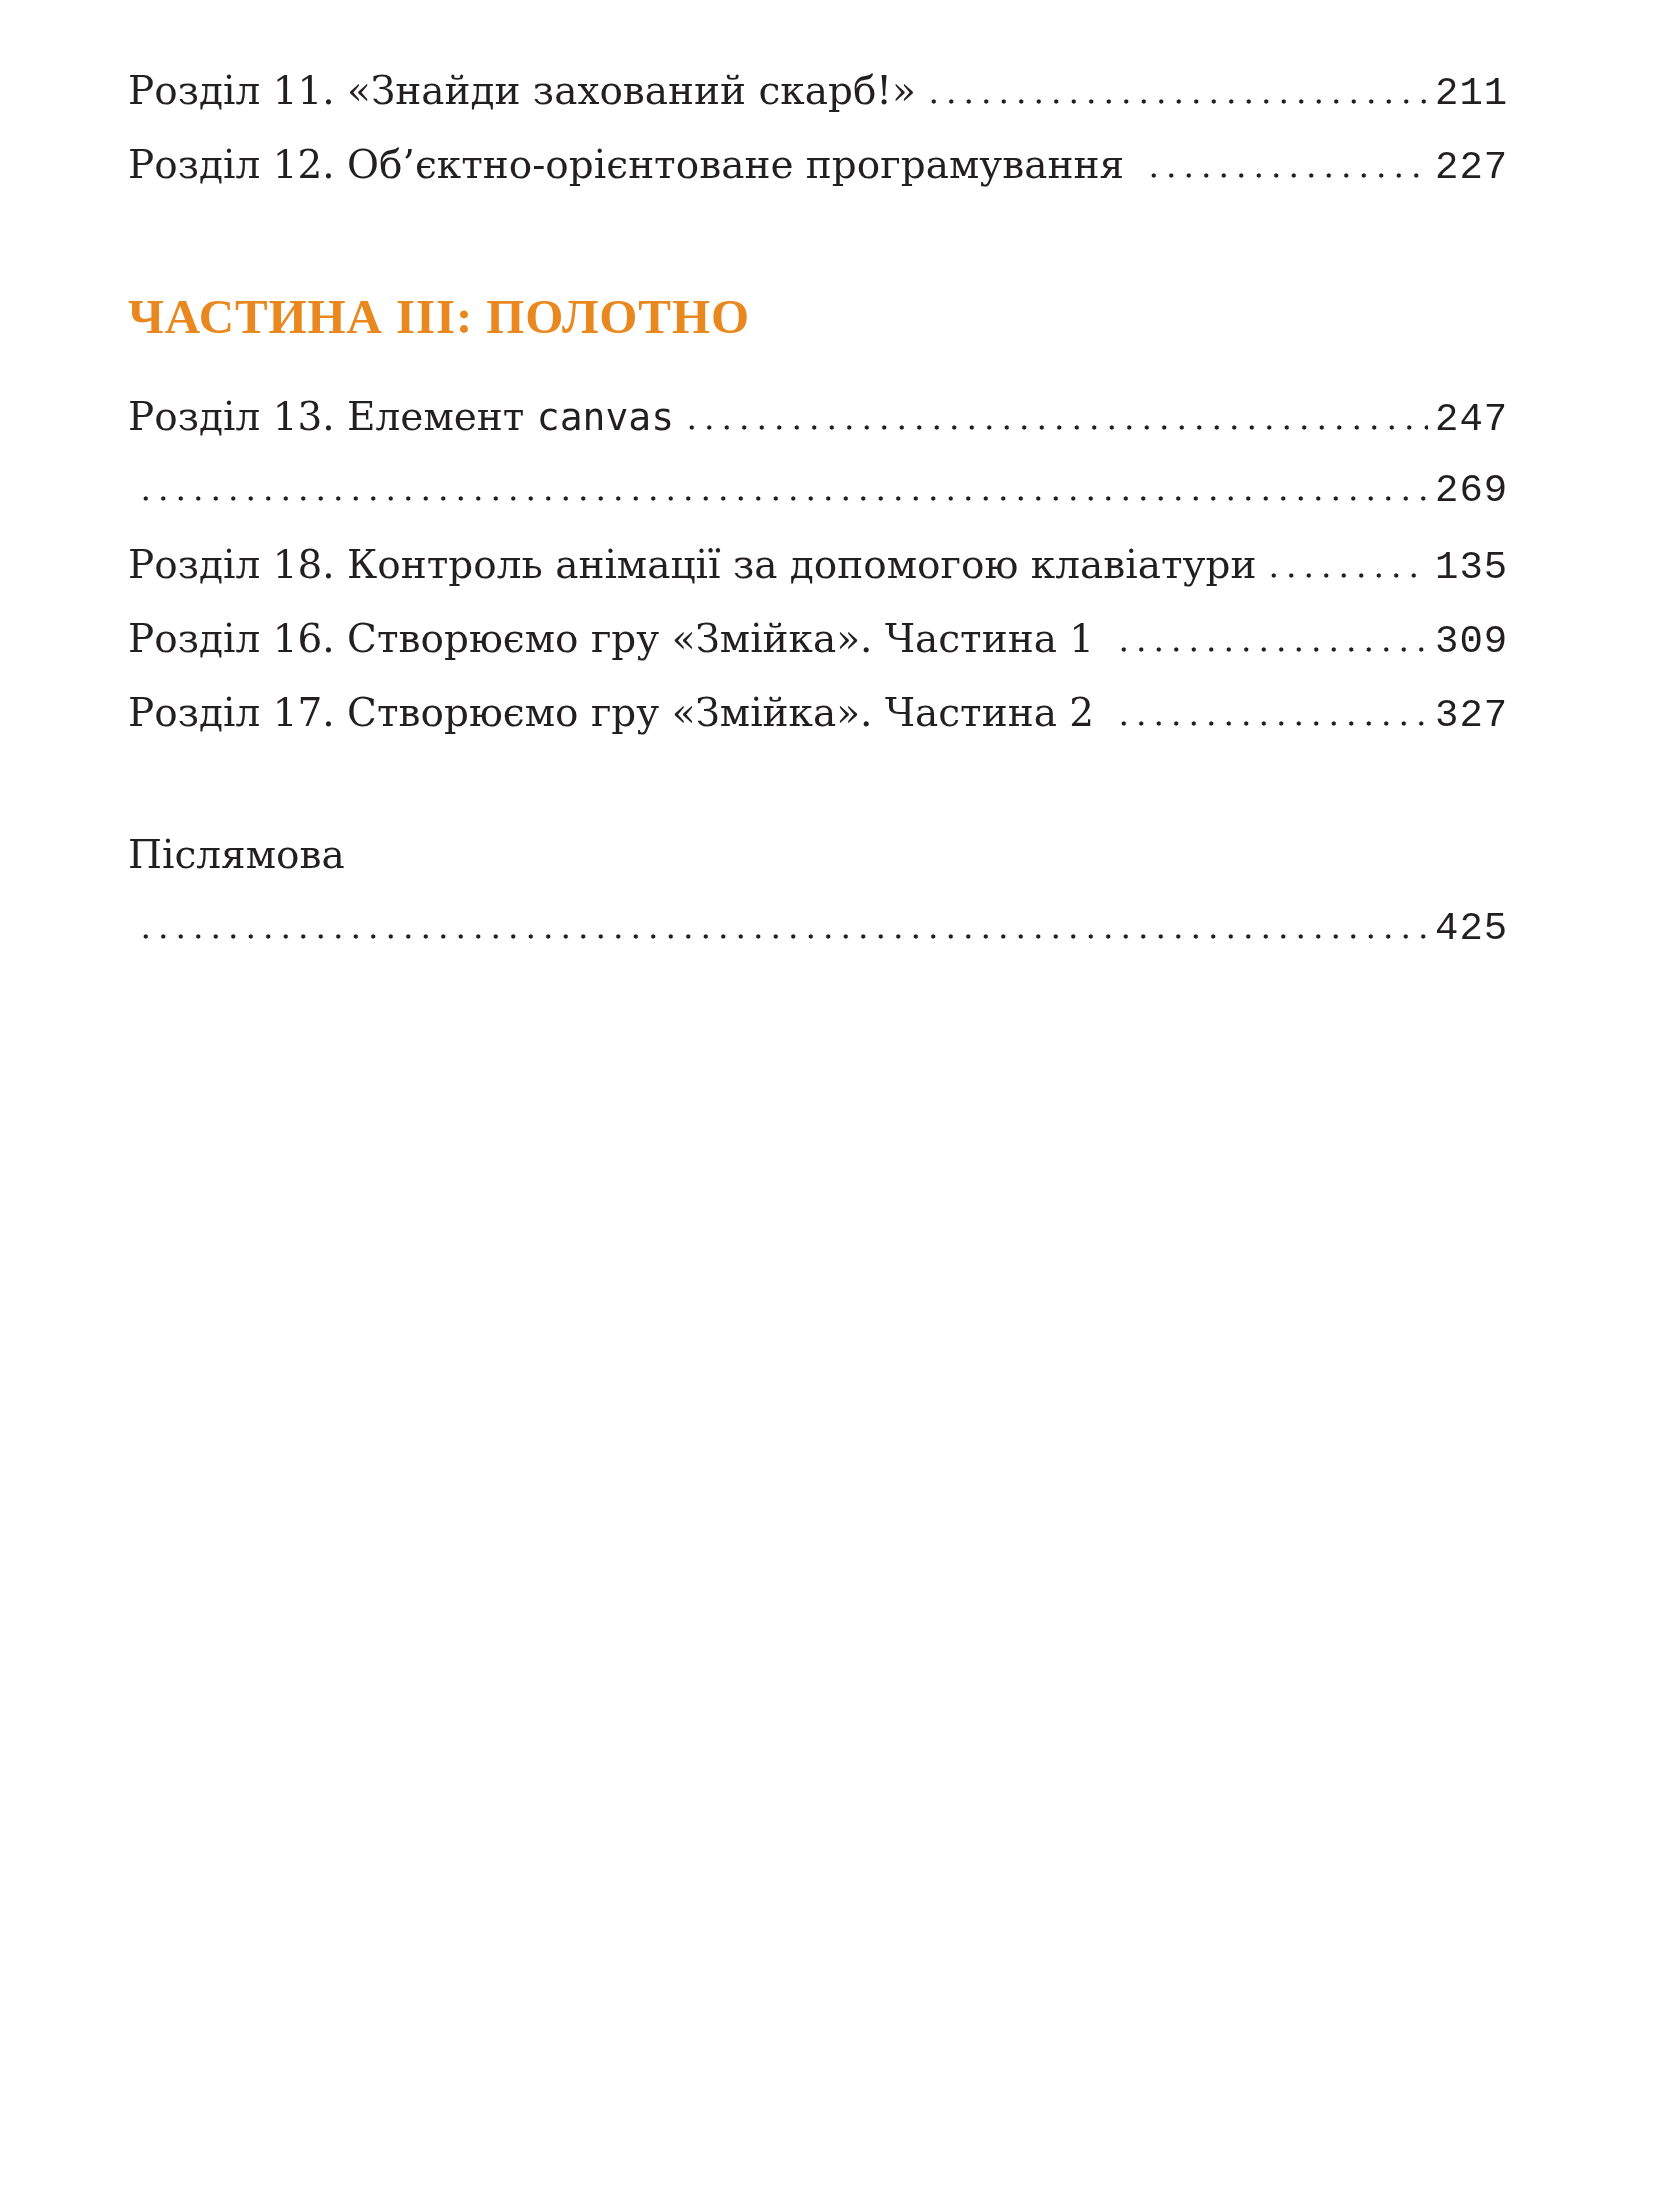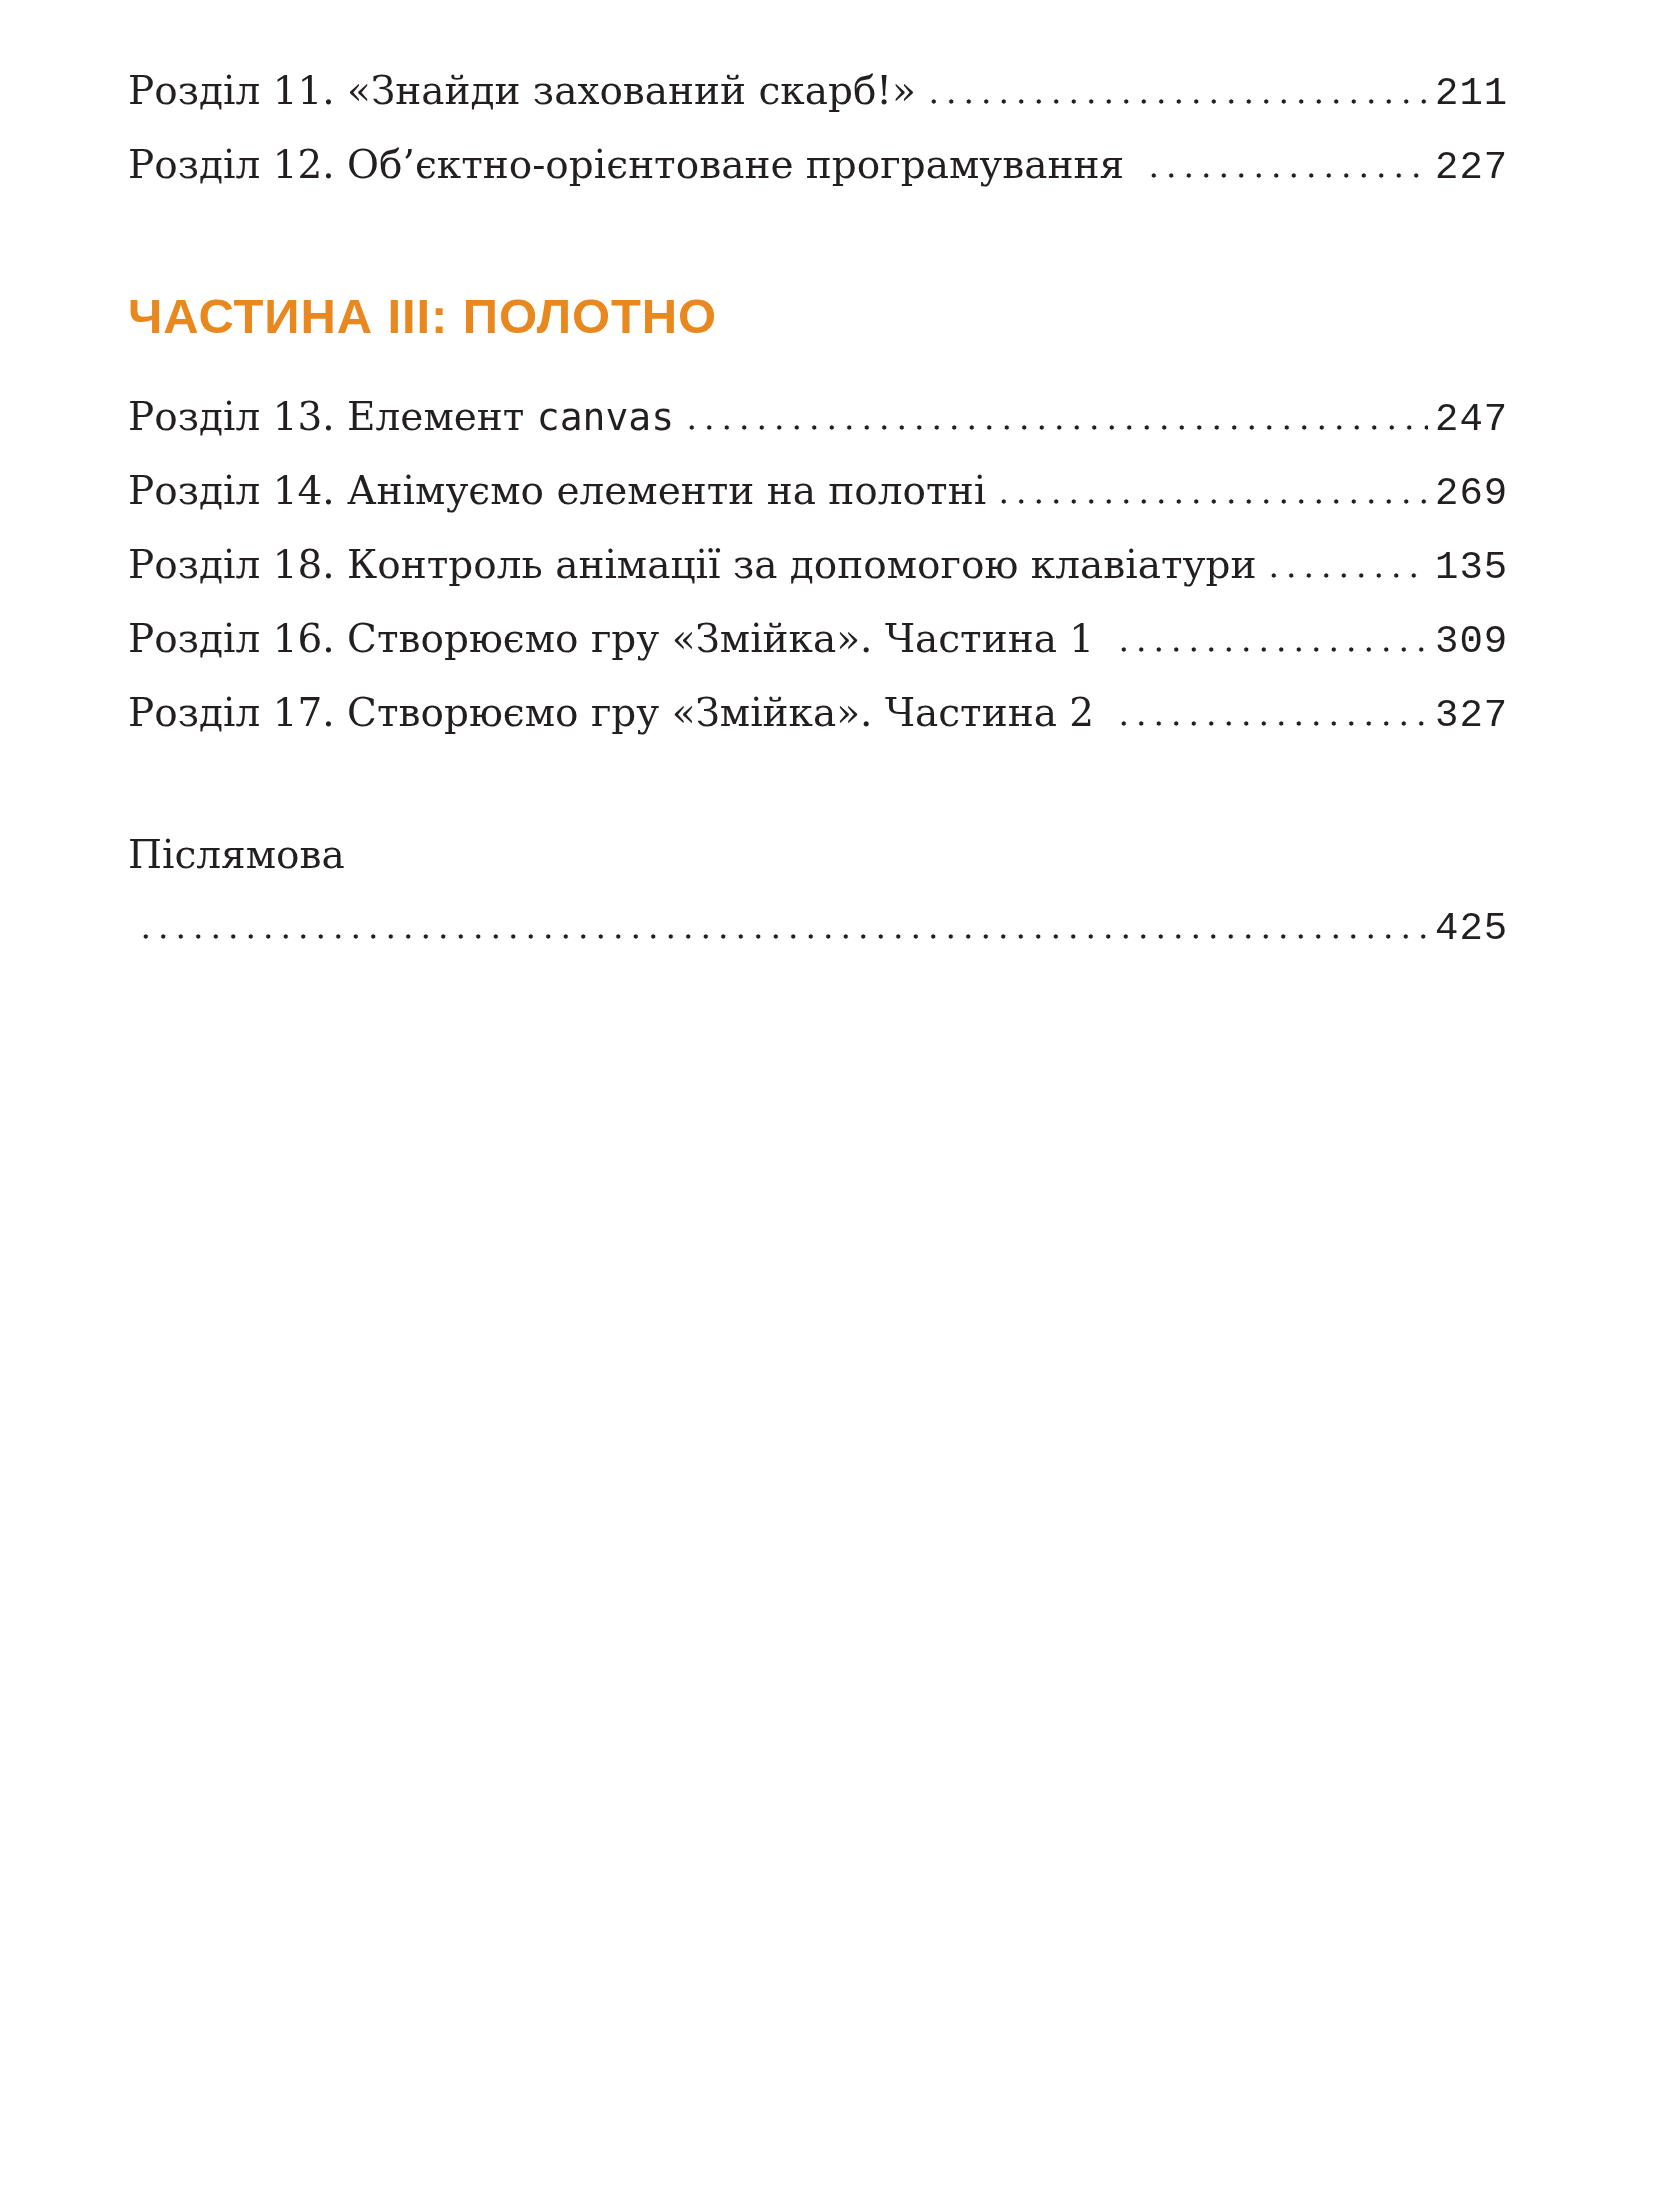--- a/index.html
+++ b/index.html
@@ -50,7 +50,7 @@
   }
   .part-heading{
     margin:89px 0 0 0;
-    font-family:Liberation Sans, sans-serif;
+    font-family:Liberation Serif, serif;
     font-weight:bold;
     font-size:49px;
     line-height:51px;

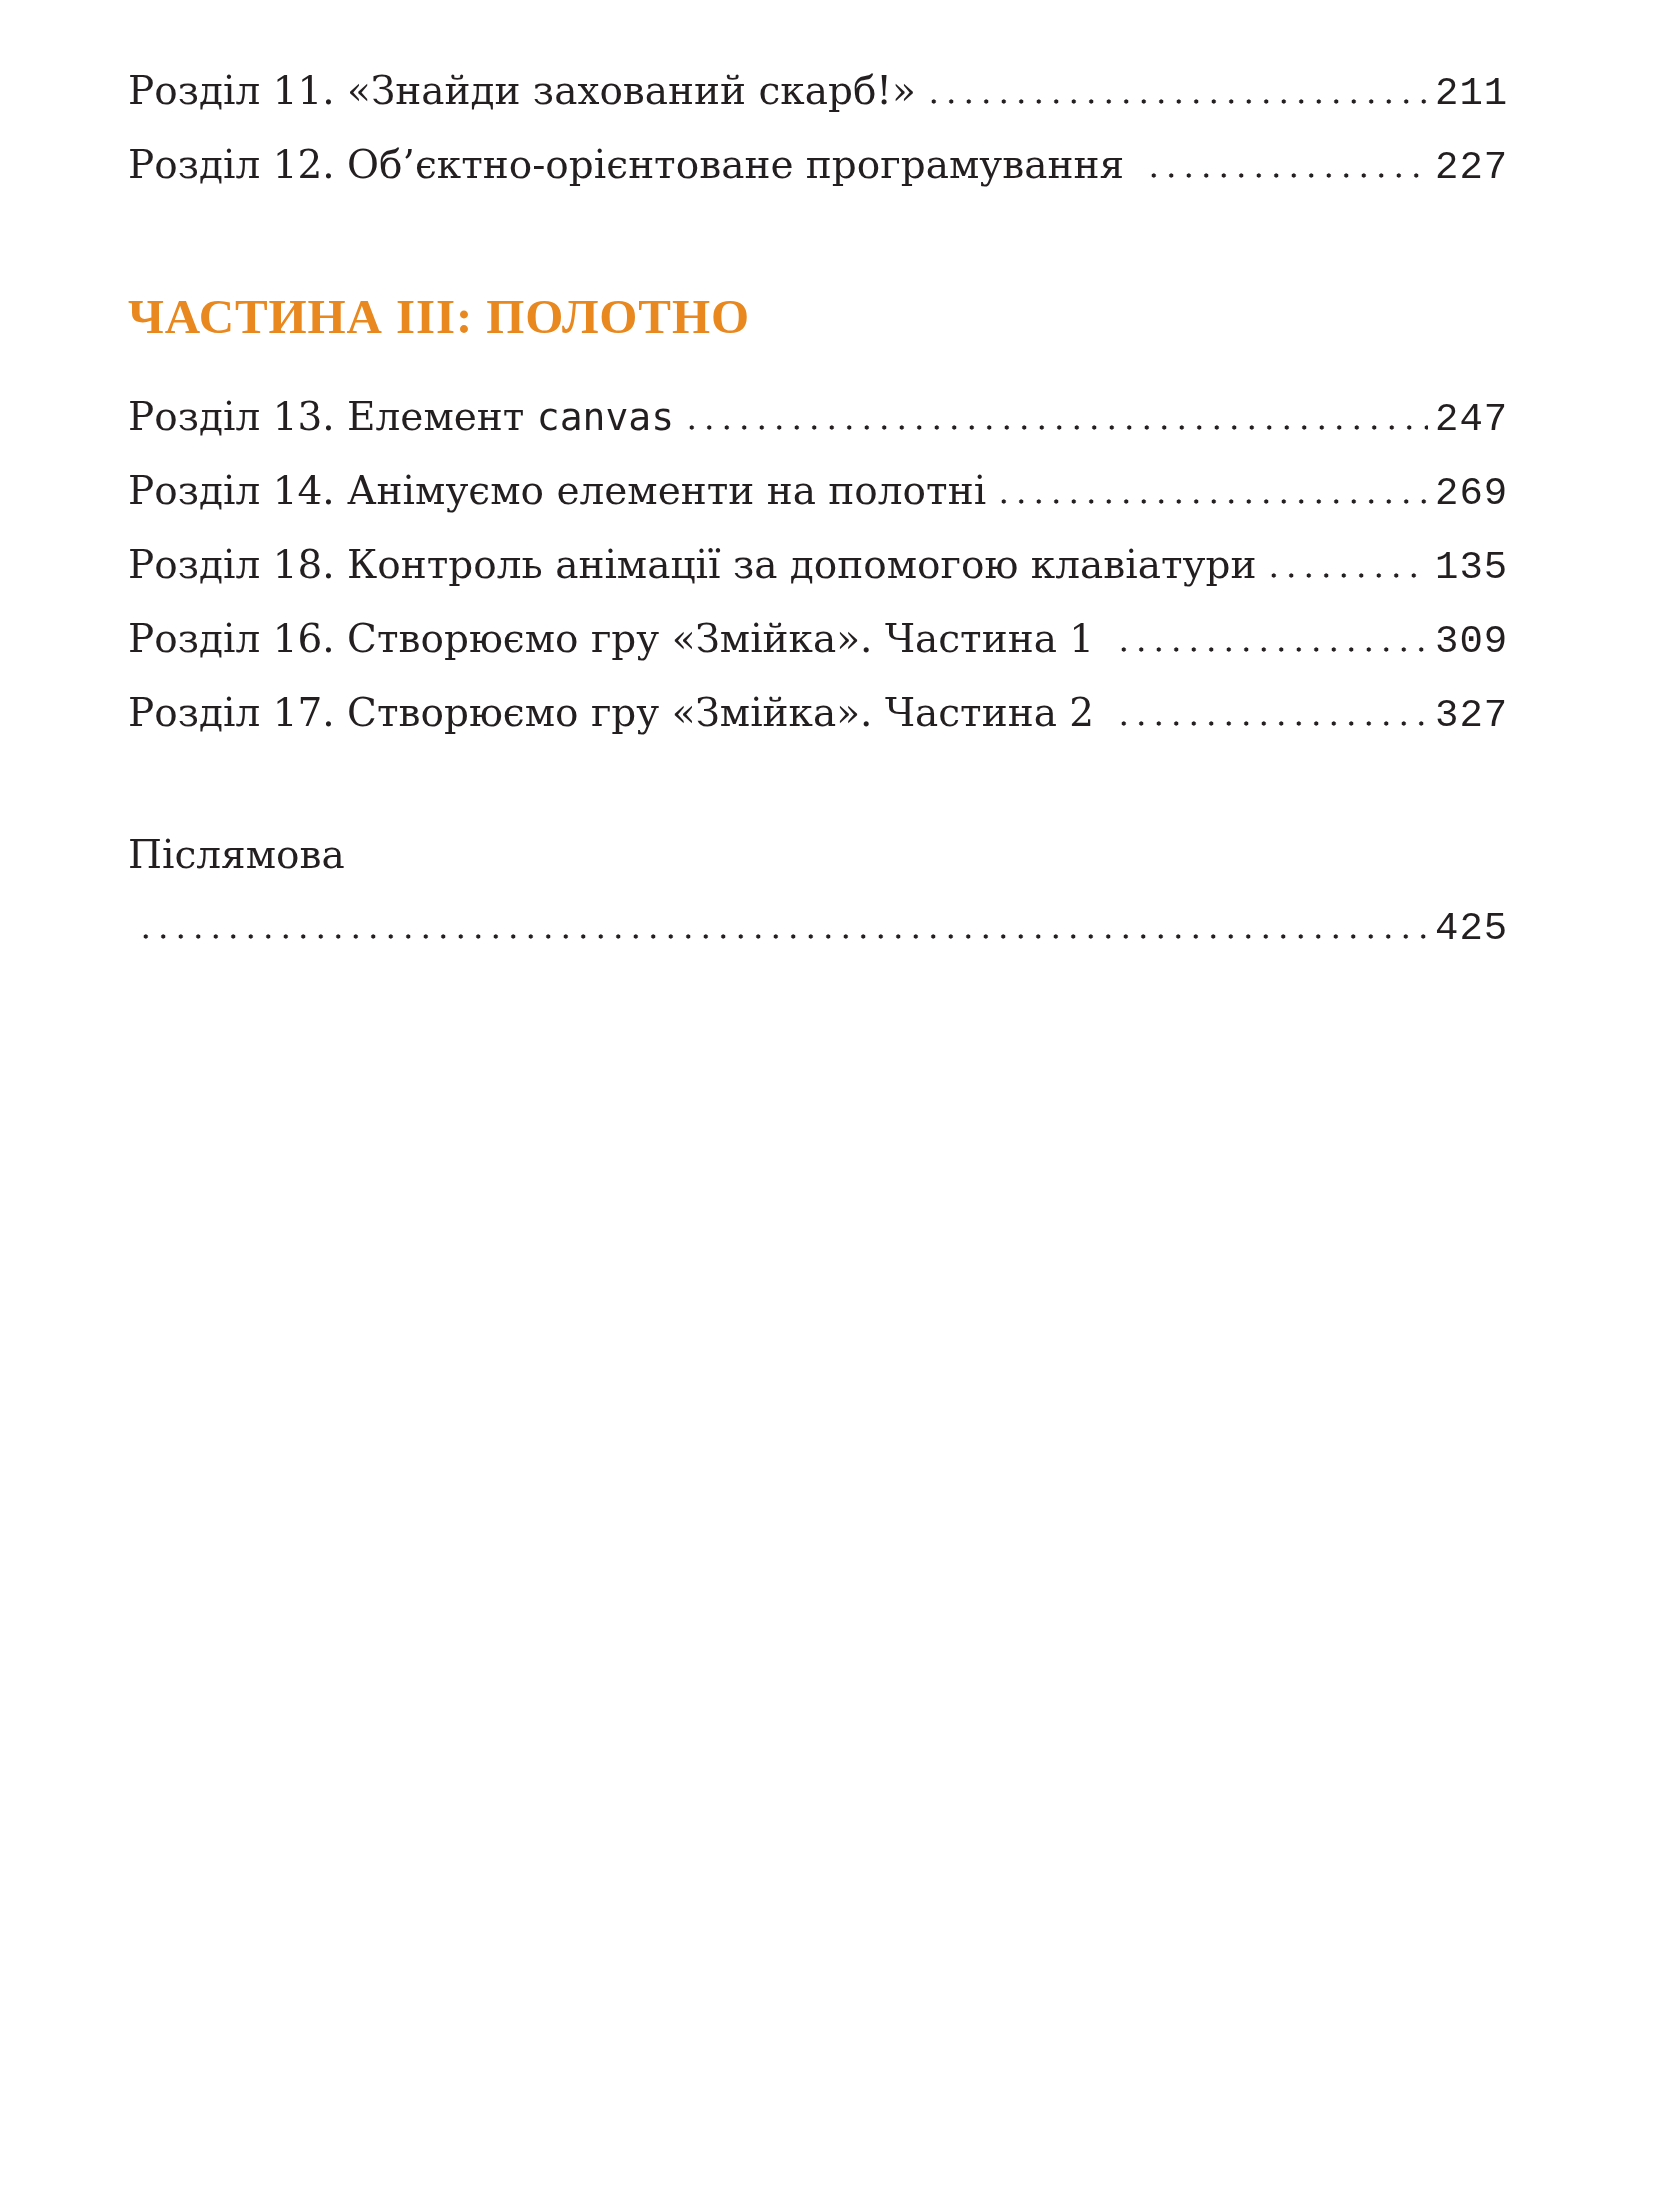--- a/index.html
+++ b/index.html
@@ -91,7 +91,6 @@
   </div>
 
   <div class="toc-row">
-    <span class="title">Розділ 14. Анімуємо елементи на полотні</span>
     <span class="leader"></span>
     <span class="pagenum">269</span>
   </div>

